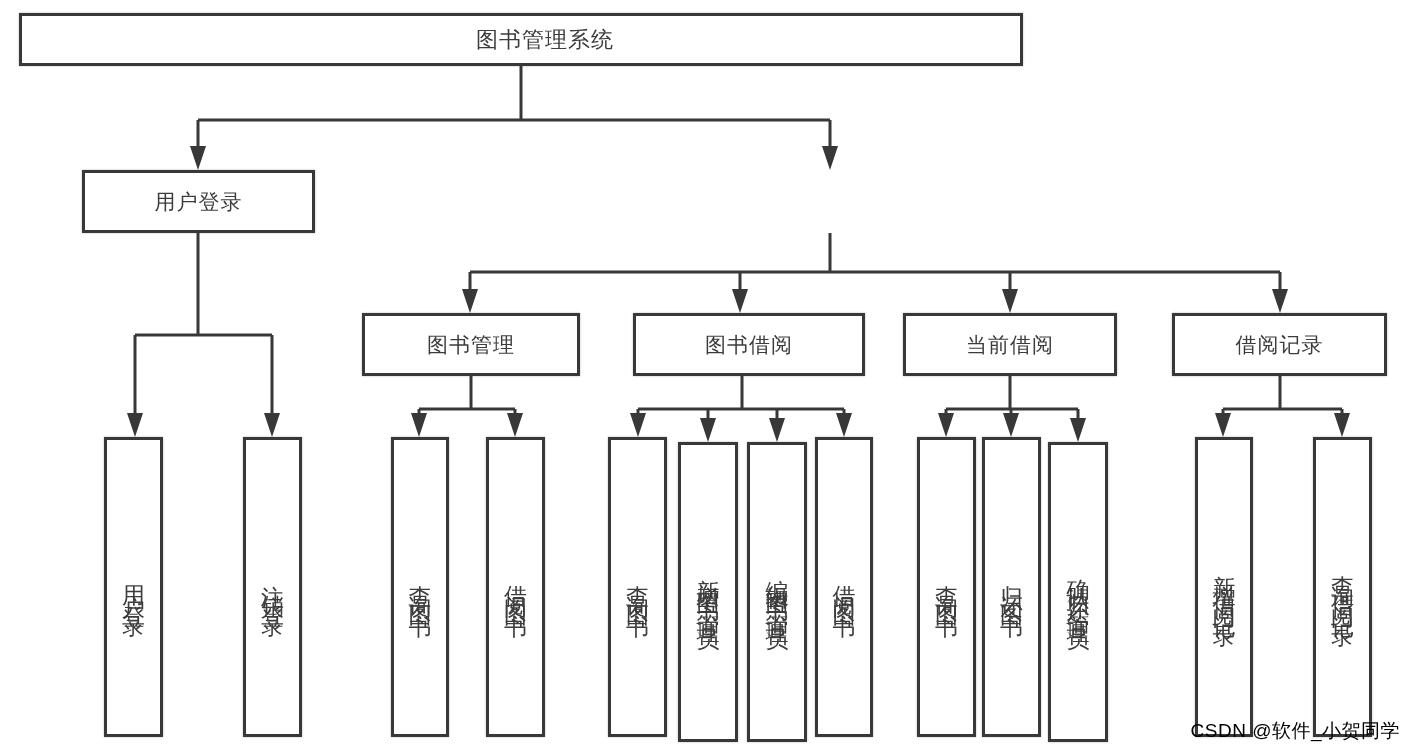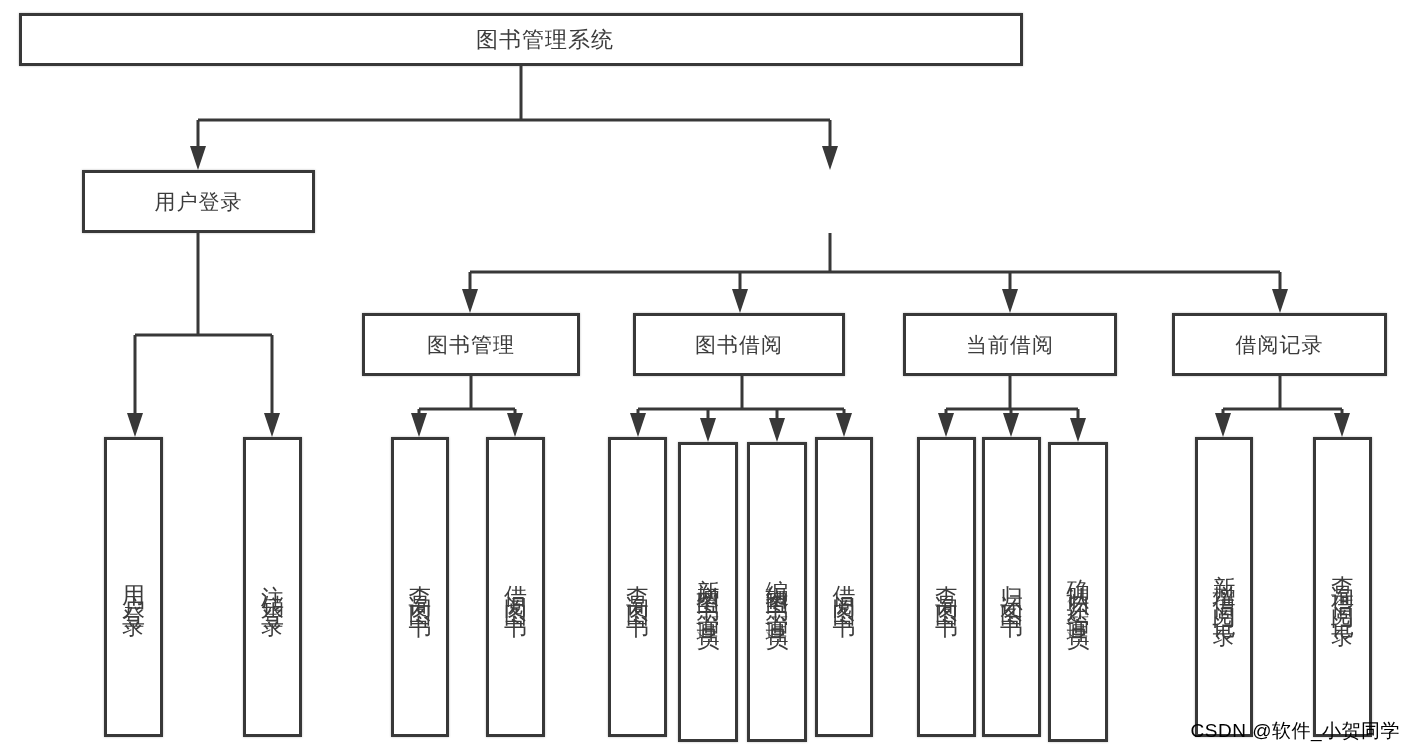--- a/index.html
+++ b/index.html
@@ -55,7 +55,7 @@
   <div class="node h" style="left:362px;top:313px;width:218px;height:63px">
     <span>图书管理</span>
   </div>
-  <div class="node h" style="left:633px;top:313px;width:212px;height:63px">
+  <div class="node h" style="left:633px;top:313px;width:232px;height:63px">
     <span>图书借阅</span>
   </div>
   <div class="node h" style="left:1172px;top:313px;width:215px;height:63px">

